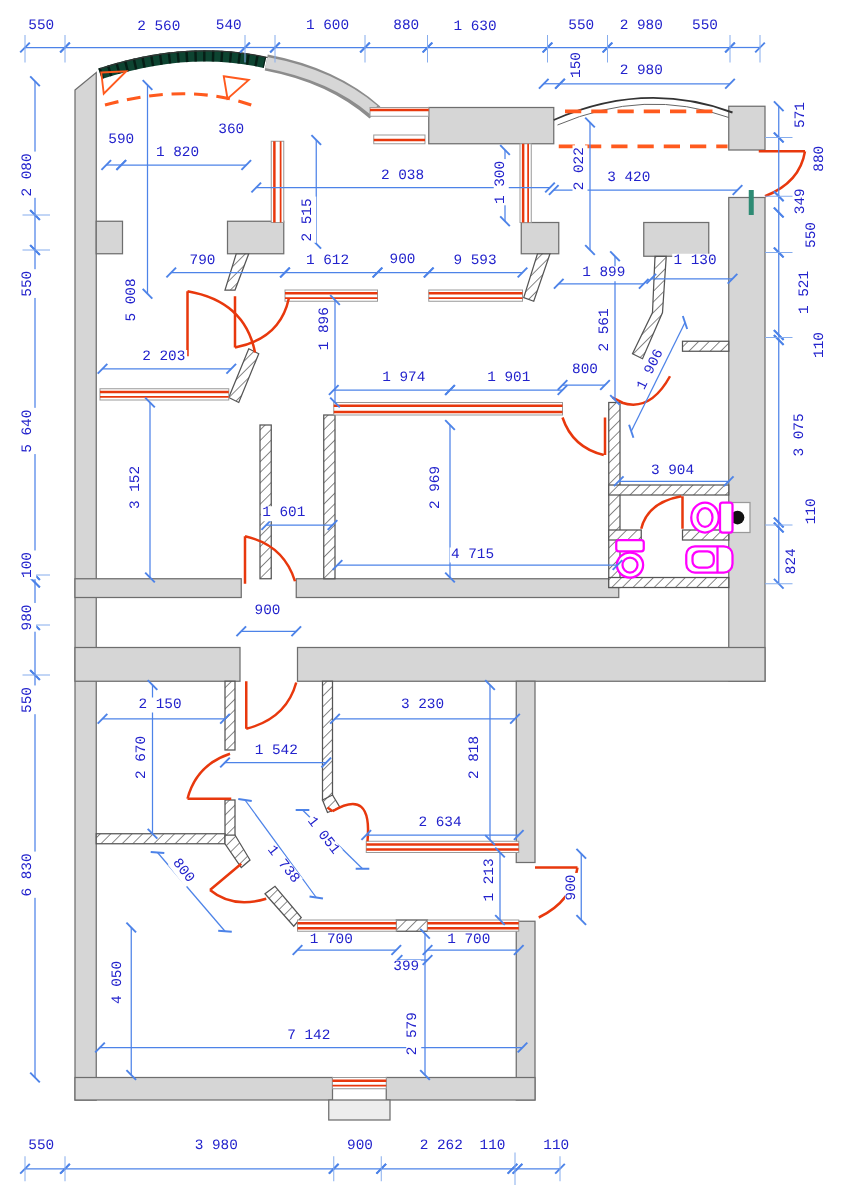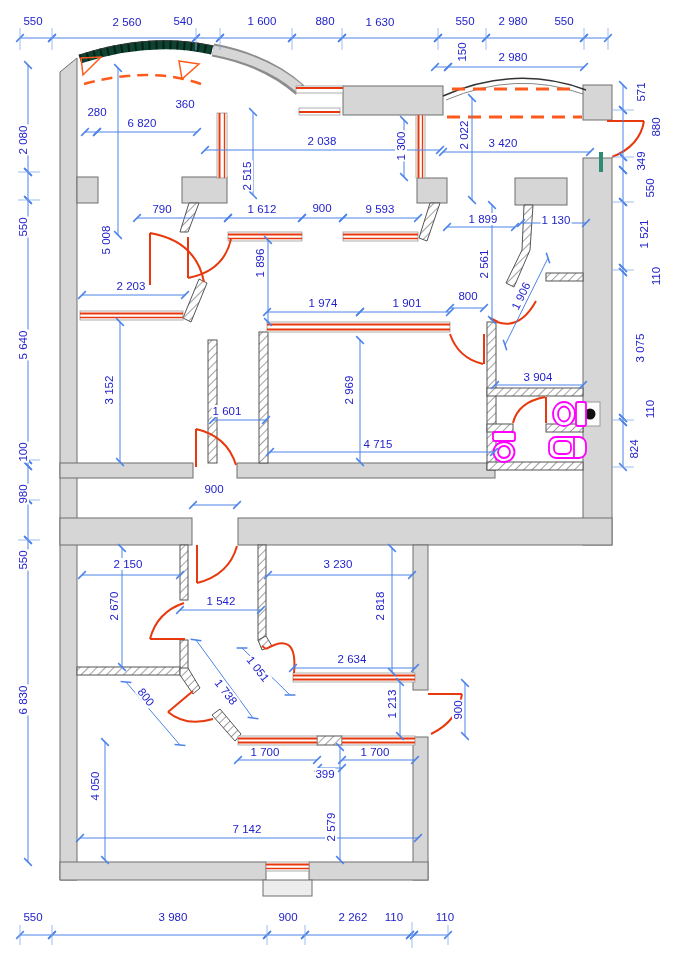--- a/index.html
+++ b/index.html
@@ -4,7 +4,7 @@
 <style>
   html,body{margin:0;padding:0;background:#ffffff;}
   #plan{position:relative;width:676px;height:954px;background:#fff;overflow:hidden;
-        font-family:Liberation Sans, sans-serif;}
+        font-family:Liberation Mono, monospace;}
   #plan svg{position:absolute;left:0;top:0;}
   .lb{position:absolute;transform:translate(-50%,-50%);font-size:11.5px;line-height:12px;
       color:var(--dimension_text,#2222cc);background:#fff;padding:0 1px;white-space:nowrap;}

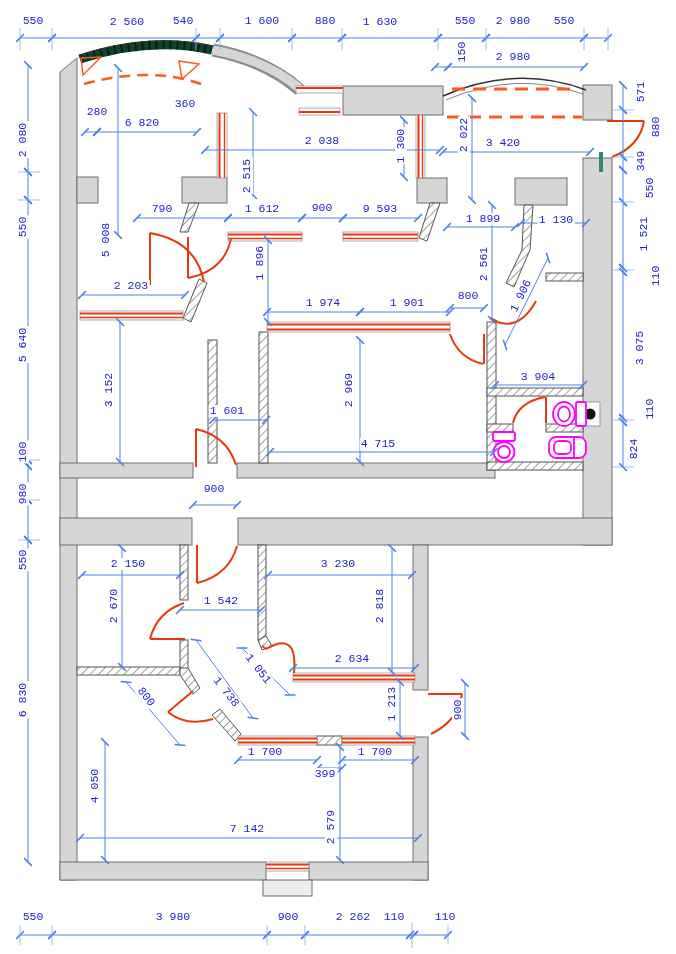--- a/index.html
+++ b/index.html
@@ -338,7 +338,7 @@
 <div class="lb" style="left:394px;top:917px">110</div>
 <div class="lb" style="left:445px;top:917px">110</div>
 
-<div class="lb" style="left:97px;top:112px">280</div>
+<div class="lb" style="left:97px;top:112px">590</div>
 <div class="lb" style="left:185px;top:104px">360</div>
 <div class="lb" style="left:142px;top:123px">6 820</div>
 <div class="lb" style="left:322px;top:141px">2 038</div>

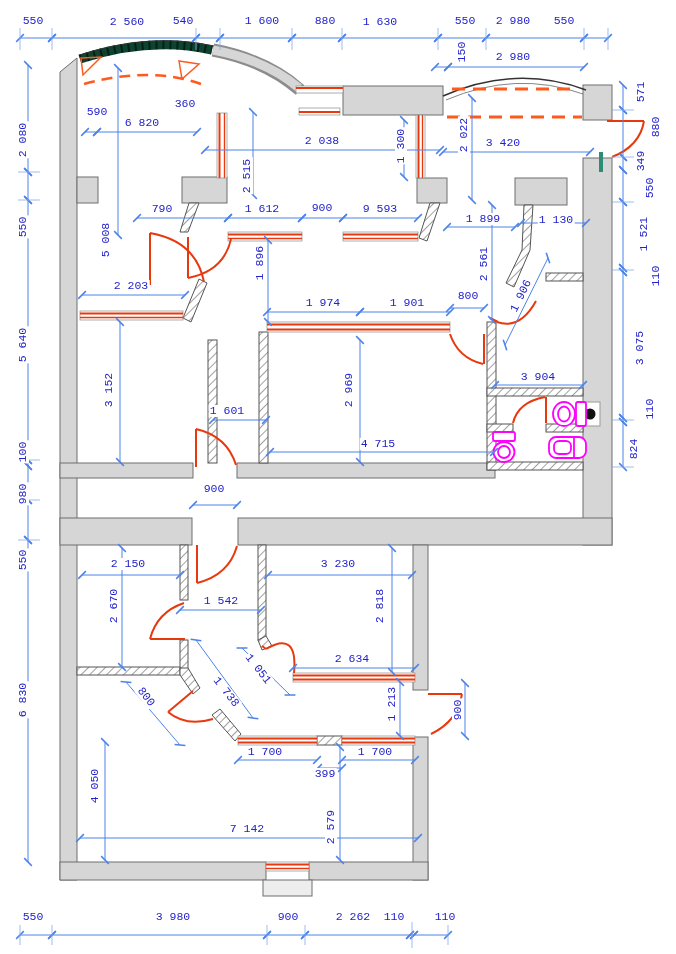--- a/index.html
+++ b/index.html
@@ -340,7 +340,7 @@
 
 <div class="lb" style="left:97px;top:112px">590</div>
 <div class="lb" style="left:185px;top:104px">360</div>
-<div class="lb" style="left:142px;top:123px">6 820</div>
+<div class="lb" style="left:142px;top:123px">1 820</div>
 <div class="lb" style="left:322px;top:141px">2 038</div>
 <div class="lb v" style="left:401px;top:146px">1 300</div>
 <div class="lb v" style="left:464px;top:135px">2 022</div>

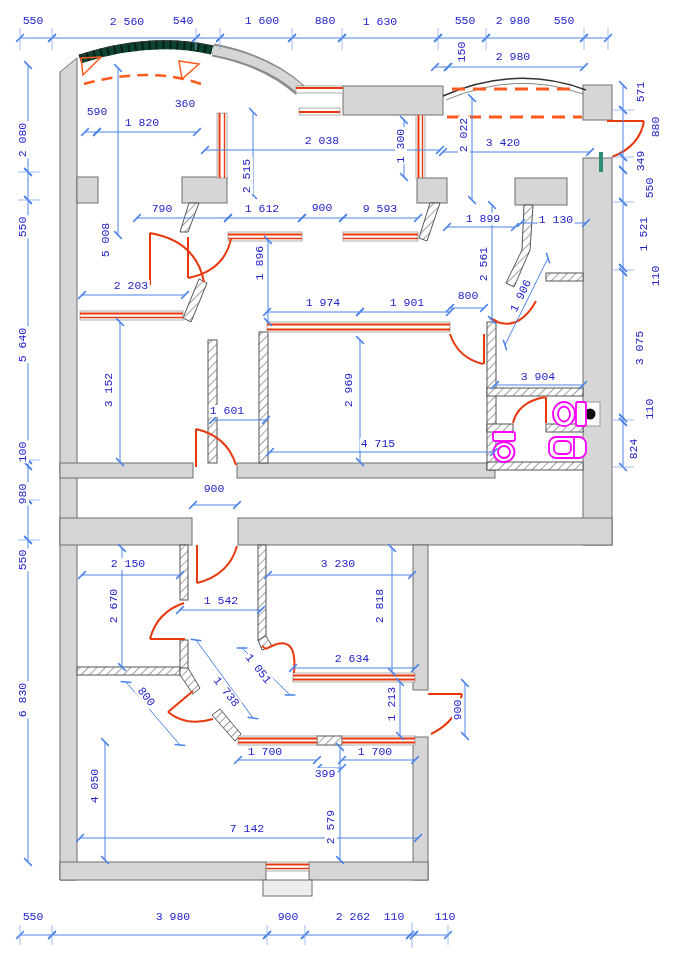--- a/index.html
+++ b/index.html
@@ -352,7 +352,7 @@
 <div class="lb" style="left:322px;top:208px">900</div>
 <div class="lb" style="left:380px;top:209px">9 593</div>
 <div class="lb" style="left:483px;top:219px">1 899</div>
-<div class="lb" style="left:556px;top:220px">1 130</div>
+<div class="lb" style="left:556px;top:209px">1 130</div>
 <div class="lb v" style="left:484px;top:264px">2 561</div>
 <div class="lb v" style="left:260px;top:263px">1 896</div>
 <div class="lb" style="left:131px;top:286px">2 203</div>

